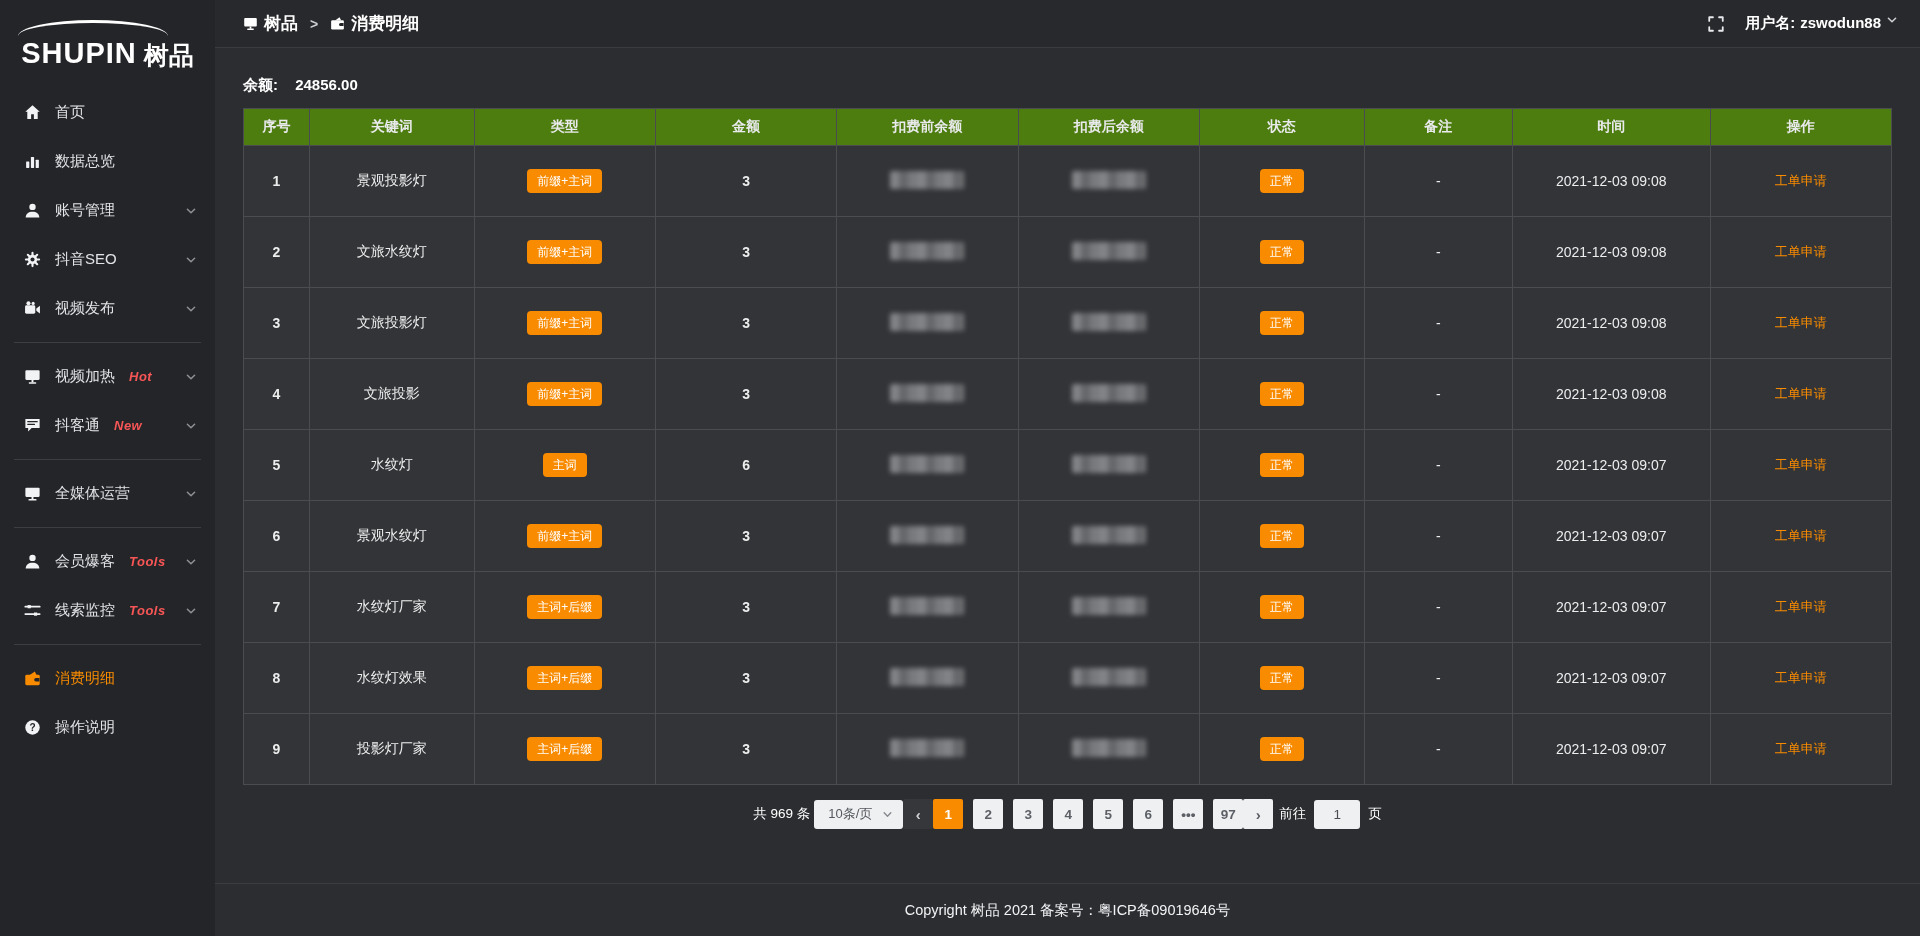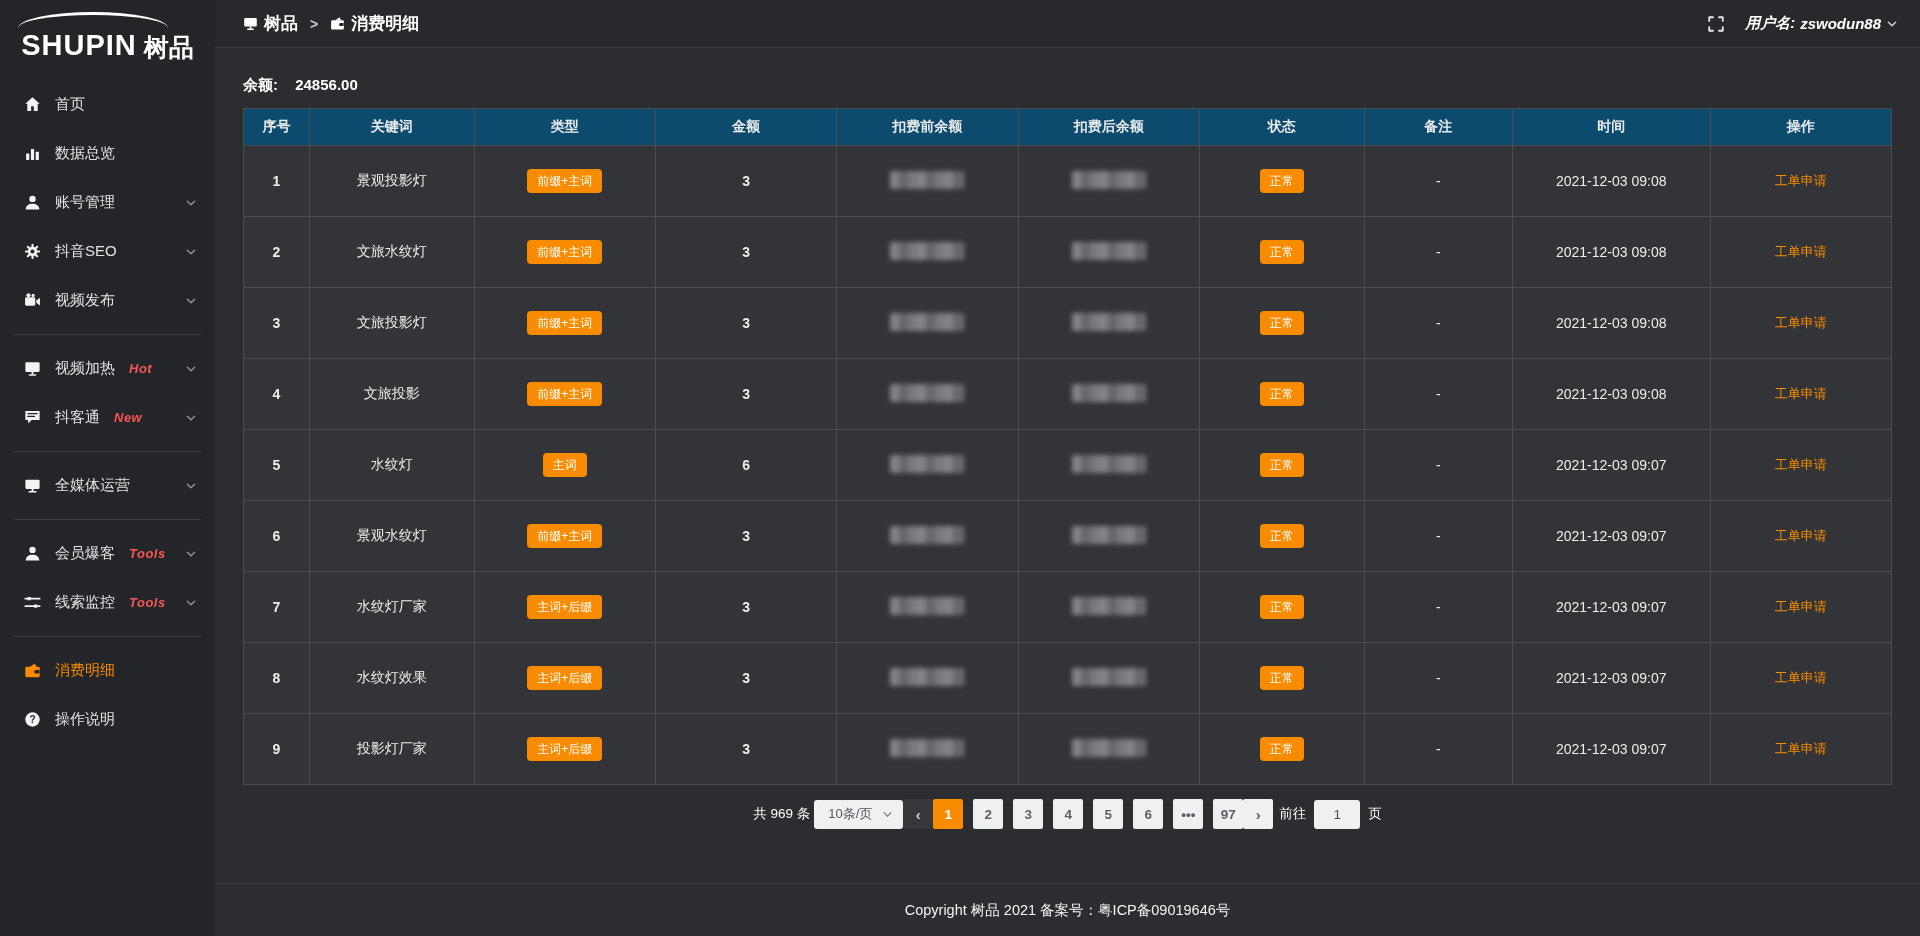--- a/index.html
+++ b/index.html
@@ -39,8 +39,8 @@
   .user-area { margin-left:auto; display:flex; align-items:center; gap:20px; }
   .fs-btn { width:18px; height:18px; color:#e8e9ea; cursor:pointer; display:inline-flex; }
   .fs-btn svg { width:100%; height:100%; }
-  .user-name { display:flex; align-items:center; gap:5px; font-size:15px; font-weight:bold;
-               color:#fff; cursor:pointer;font-style:italic; }
+  .user-name { display:flex; align-items:flex-start; gap:5px; font-size:15px; font-weight:bold;
+               color:#fff; cursor:pointer; }
   .user-caret { width:12px; height:12px; color:#d0d1d3; display:inline-flex; }
   .user-caret svg { width:100%; height:100%; }
 

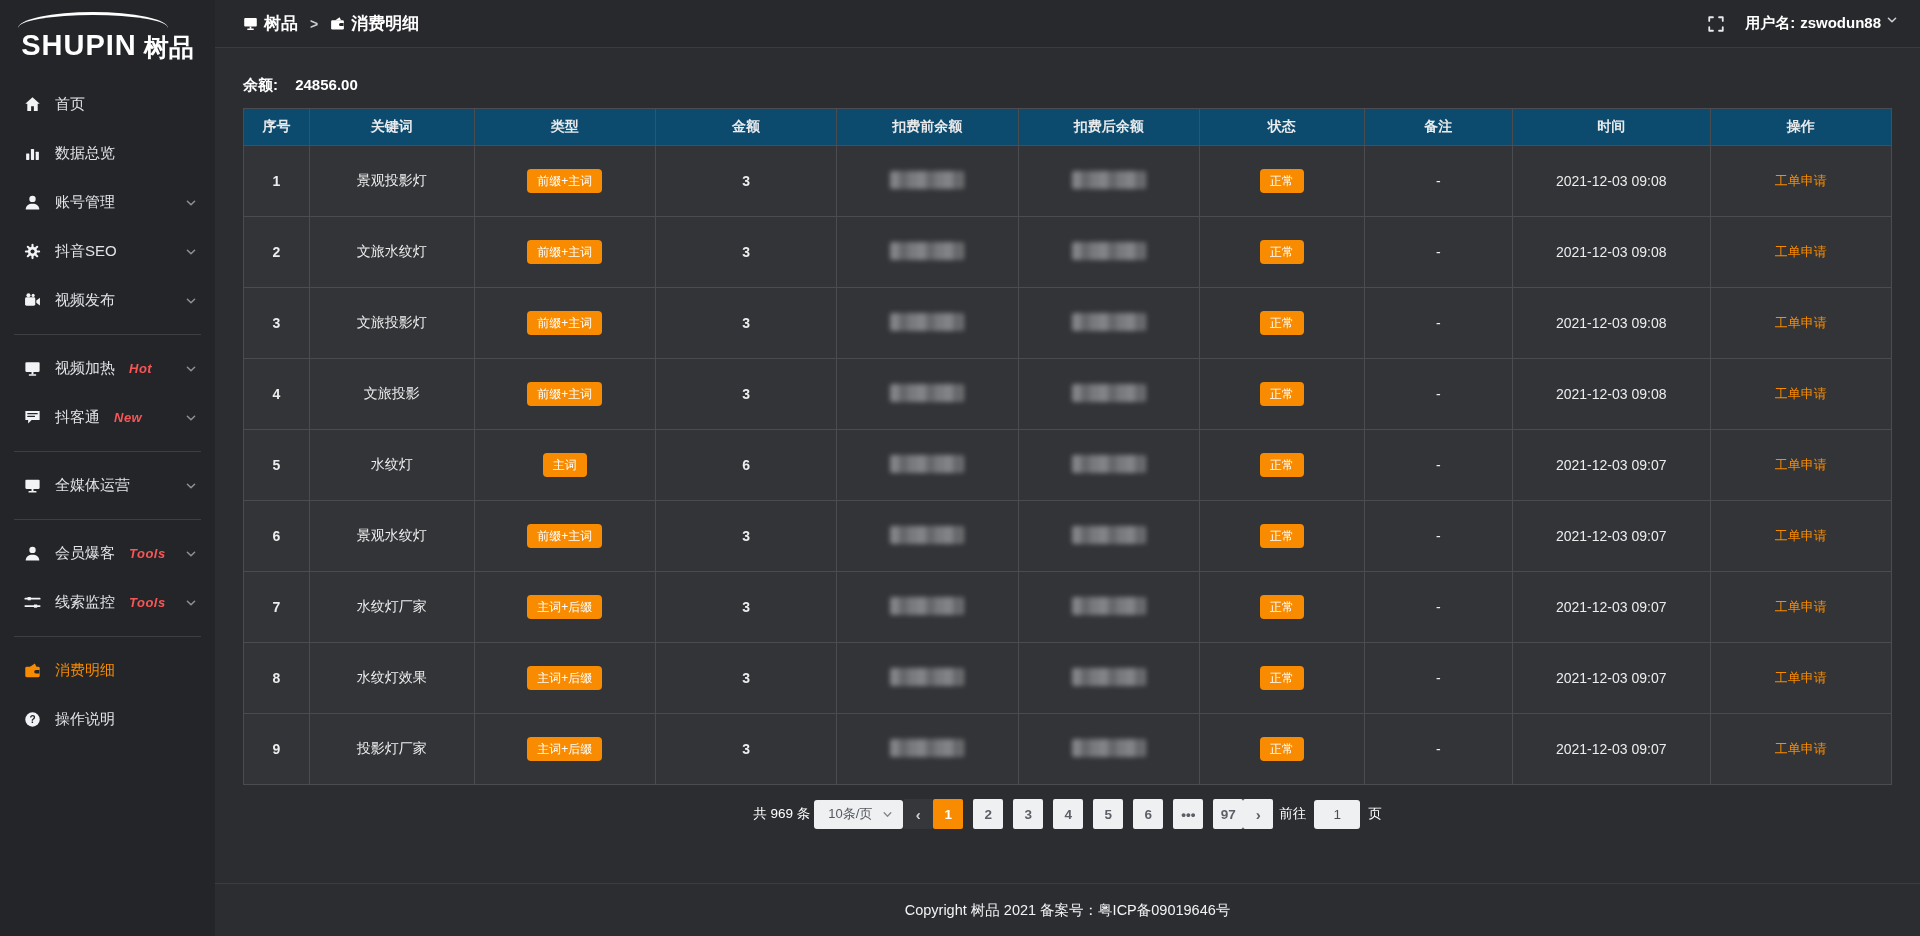--- a/index.html
+++ b/index.html
@@ -8,7 +8,7 @@
   .app { display:flex; width:100%; height:100%; }
 
   
-  .sidebar { width:215px; min-width:215px; background:#232528; height:100%; padding-top:10px; }
+  .sidebar { width:215px; min-width:215px; background:#232528; height:100%; padding-top:18px; }
   .logo { height:56px; display:flex; align-items:flex-end; justify-content:center; gap:7px;
           position:relative; padding-bottom:6px; }
   .logo .arc { position:absolute; top:2px; left:18px; width:150px; height:16px;

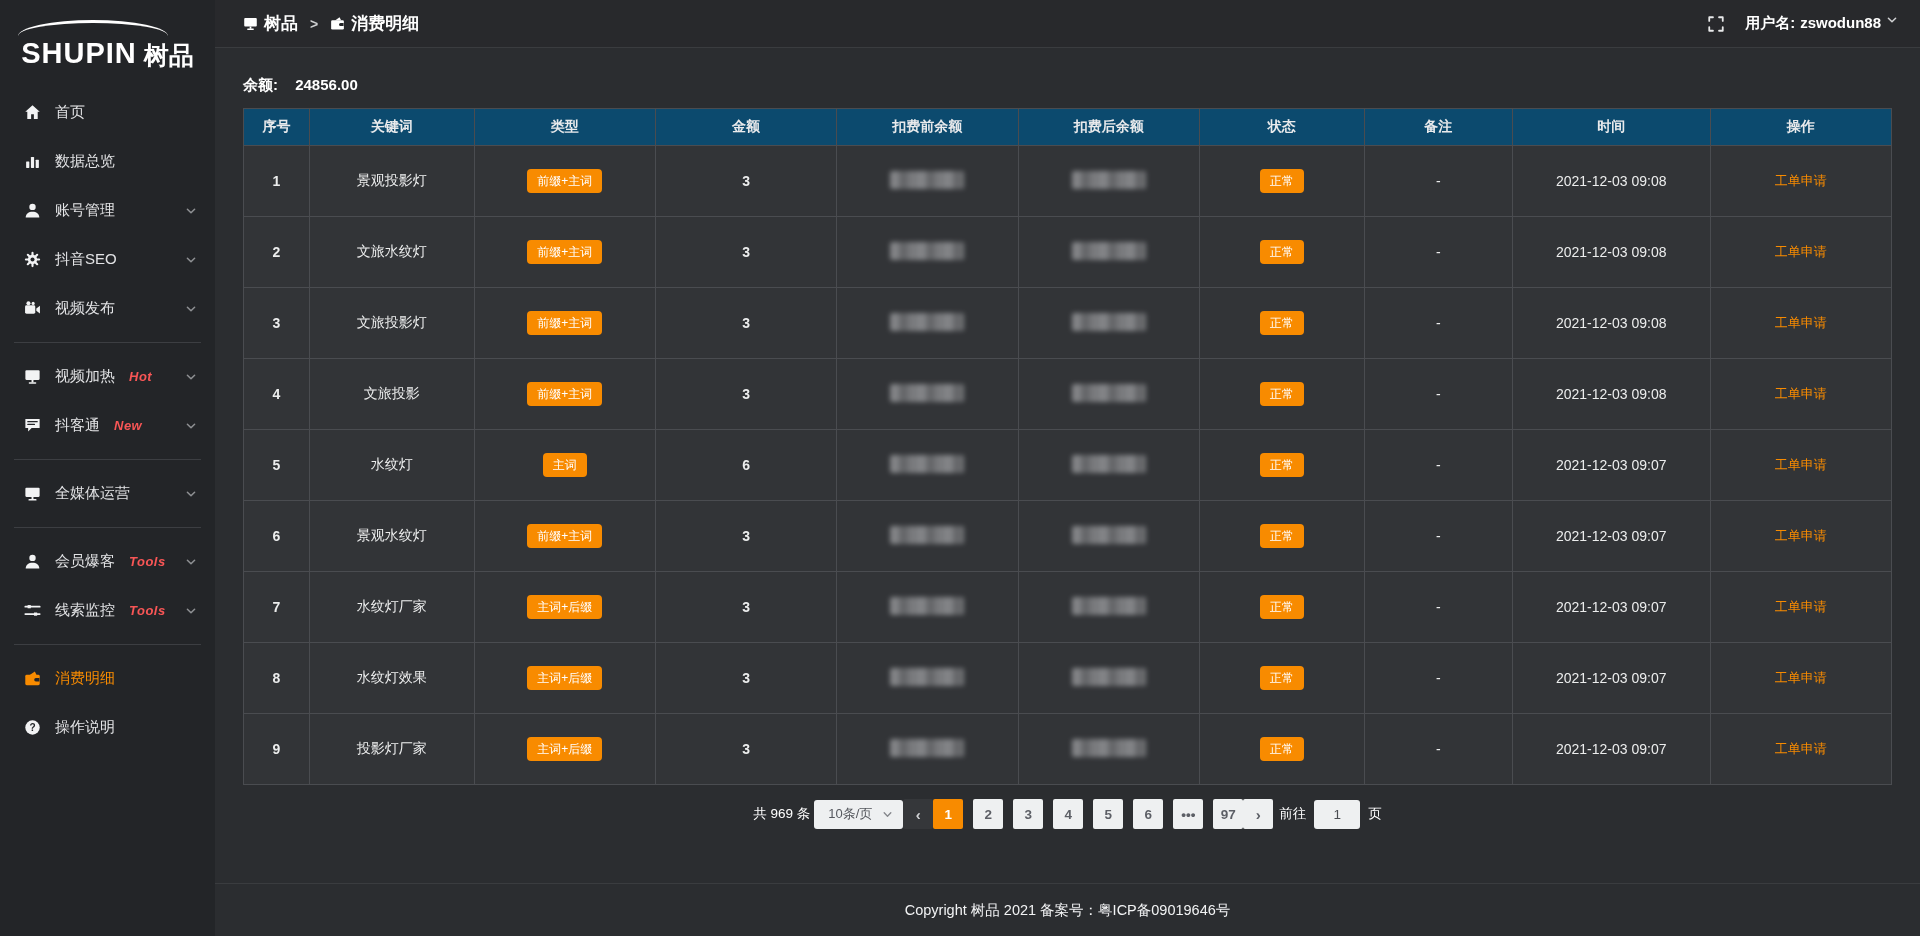--- a/index.html
+++ b/index.html
@@ -52,7 +52,7 @@
   table { width:100%; border-collapse:collapse; table-layout:fixed; background:#323437;
           border:1px solid #4a4c50; }
   th, td { border:1px solid #4a4c50; text-align:center; vertical-align:middle; }
-  thead tr { height:37px; background:#0c4a6e; }
+  thead tr { height:37px; background:#4d7c0f; }
   th { font-size:14px; font-weight:bold; color:#e9eaec; }
   tbody tr { height:71px; }
   td { font-size:14px; color:#eceded; }

